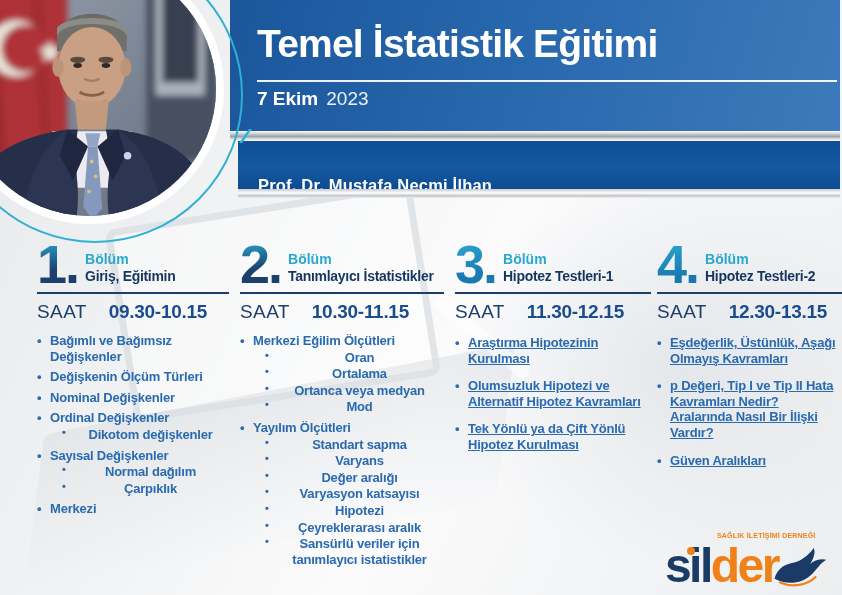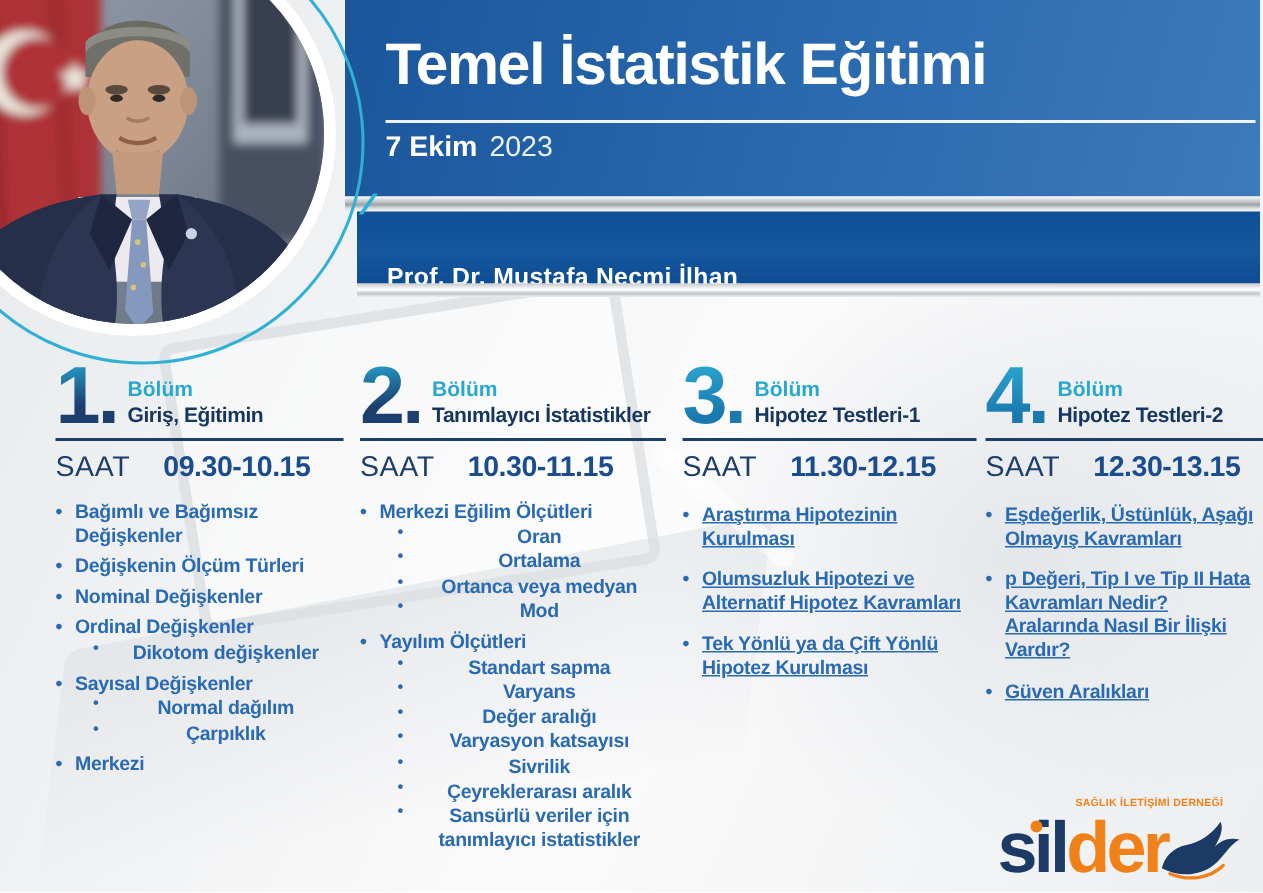--- a/index.html
+++ b/index.html
@@ -226,7 +226,7 @@
               <li class="subitem">Varyans</li>
               <li class="subitem">Değer aralığı</li>
               <li class="subitem">Varyasyon katsayısı</li>
-              <li class="subitem">Sivrilik</li>
+              <li class="subitem">Hipotezi</li>
               <li class="subitem">Çeyreklerarası aralık</li>
               <li class="subitem">Sansürlü veriler için tanımlayıcı istatistikler</li>
             </ul></li>

